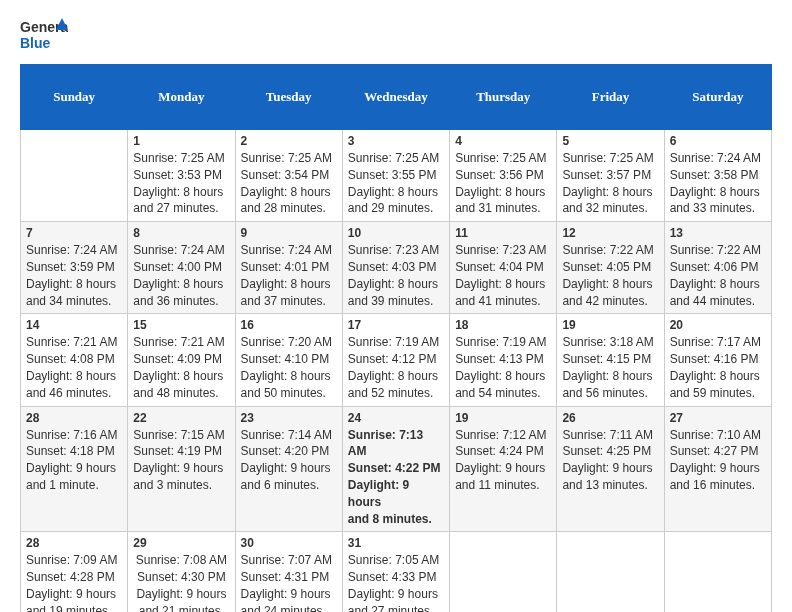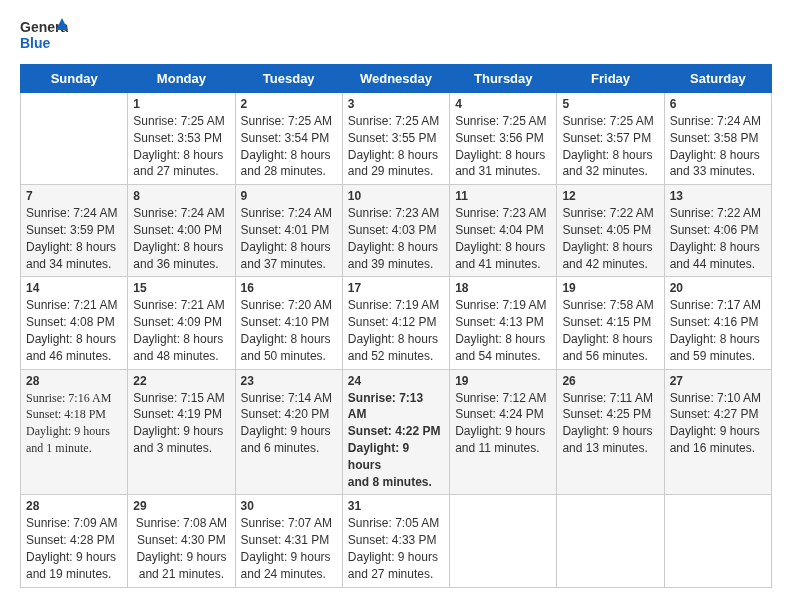--- a/index.html
+++ b/index.html
@@ -43,10 +43,11 @@
       background-color: #1565c0;
       color: #fff;
       text-align: center;
-      padding: 6px 4px;
+      padding: 24px 4px;
       font-size: 13px;
       font-weight: bold;
       border: 1px solid #1565c0;
+      font-family: Liberation Serif, serif;
     }
     tbody tr td {
       border: 1px solid #ccc;

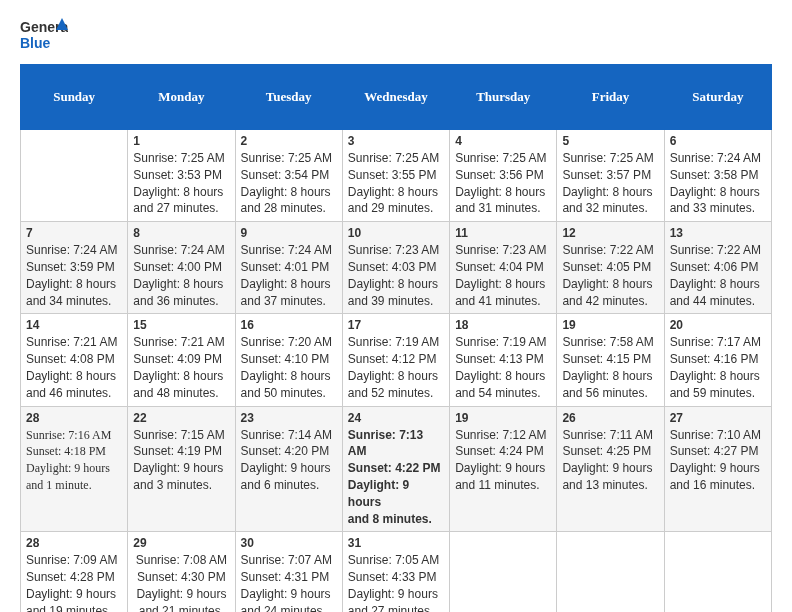--- a/index.html
+++ b/index.html
@@ -241,7 +241,7 @@
         </td>
         <td>
           <span class="day-number">19</span>
-          <div class="day-info" style="white-space: pre-line;">Sunrise: 7:58 AM
+          <div class="day-info" style="white-space: pre-line;">Sunrise: 3:18 AM
 Sunset: 4:15 PM
 Daylight: 8 hours
 and 56 minutes.</div>

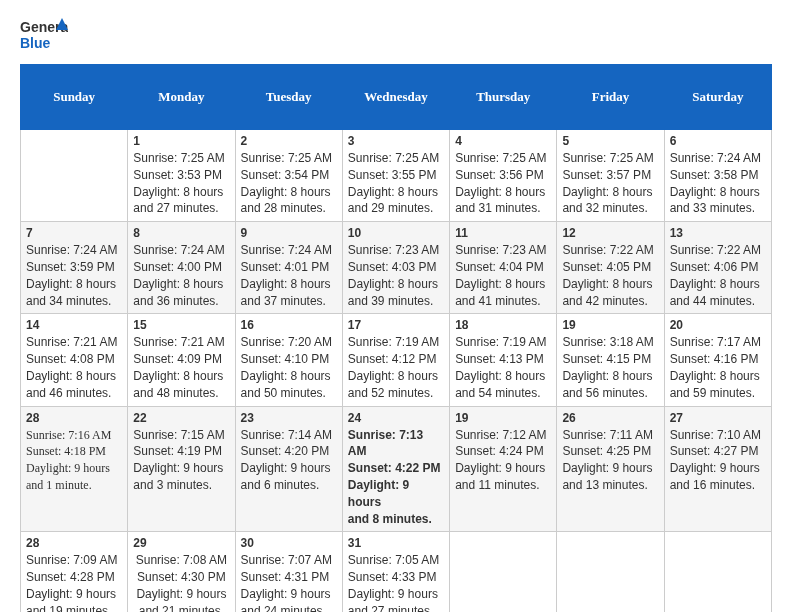--- a/index.html
+++ b/index.html
@@ -257,7 +257,7 @@
       <tr>
         <td>
           <span class="day-number">28</span>
-          <div class="day-info" style="white-space: pre-line; font-family: Liberation Serif, serif;">Sunrise: 7:16 AM
+          <div class="day-info" style="white-space: pre-line;">Sunrise: 7:16 AM
 Sunset: 4:18 PM
 Daylight: 9 hours
 and 1 minute.</div>

